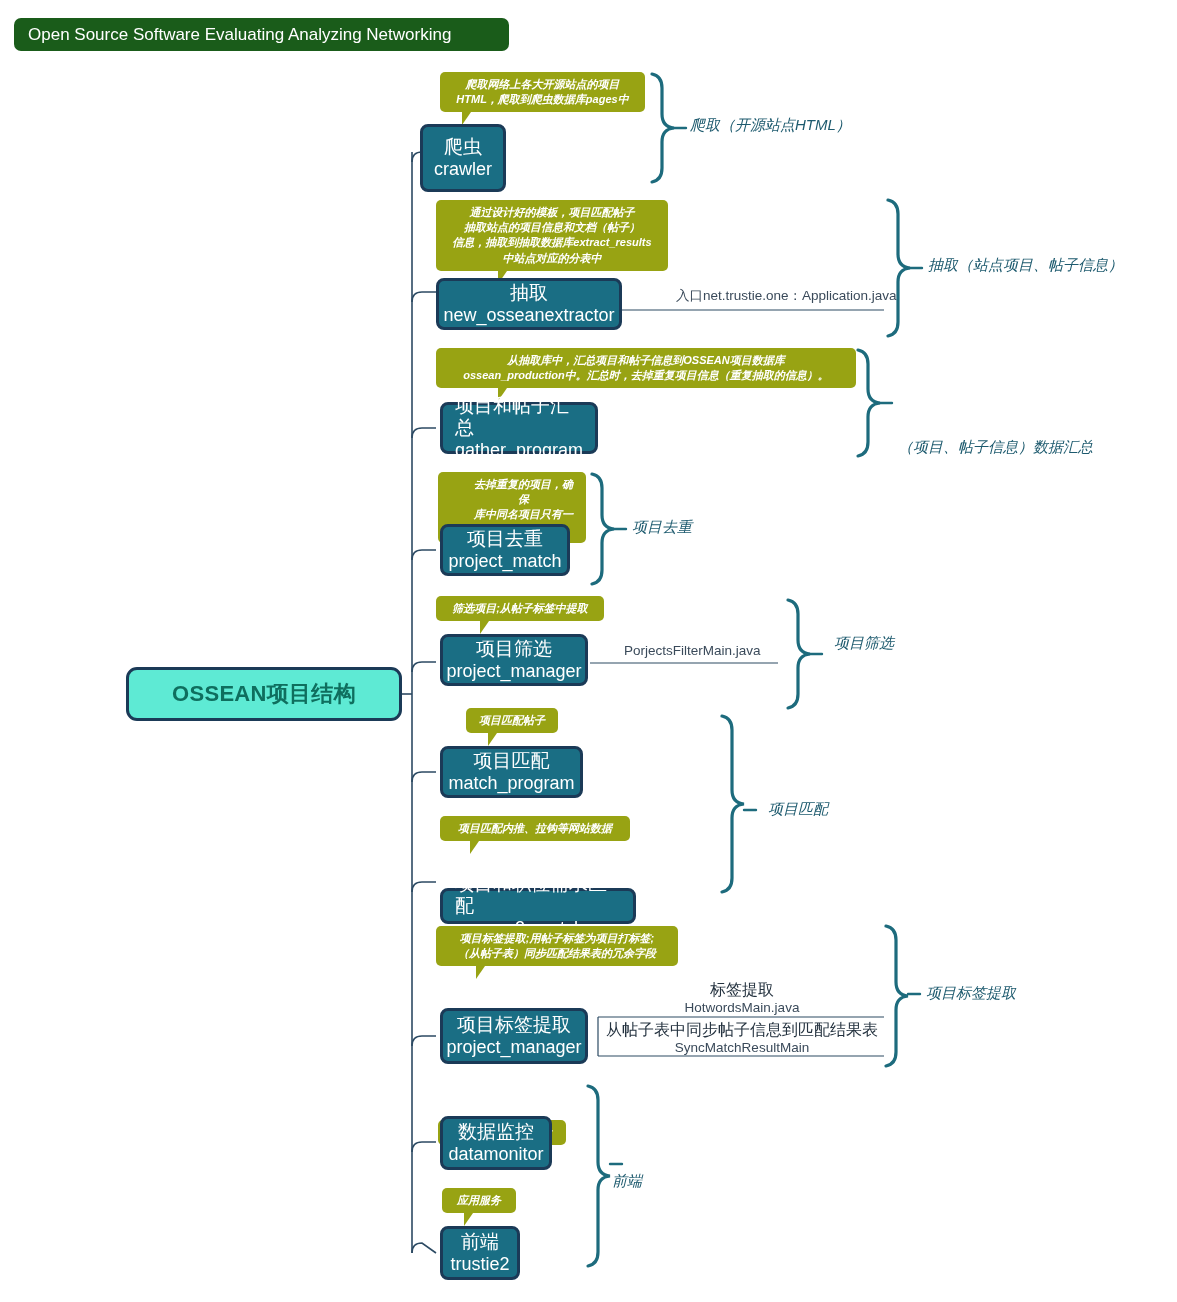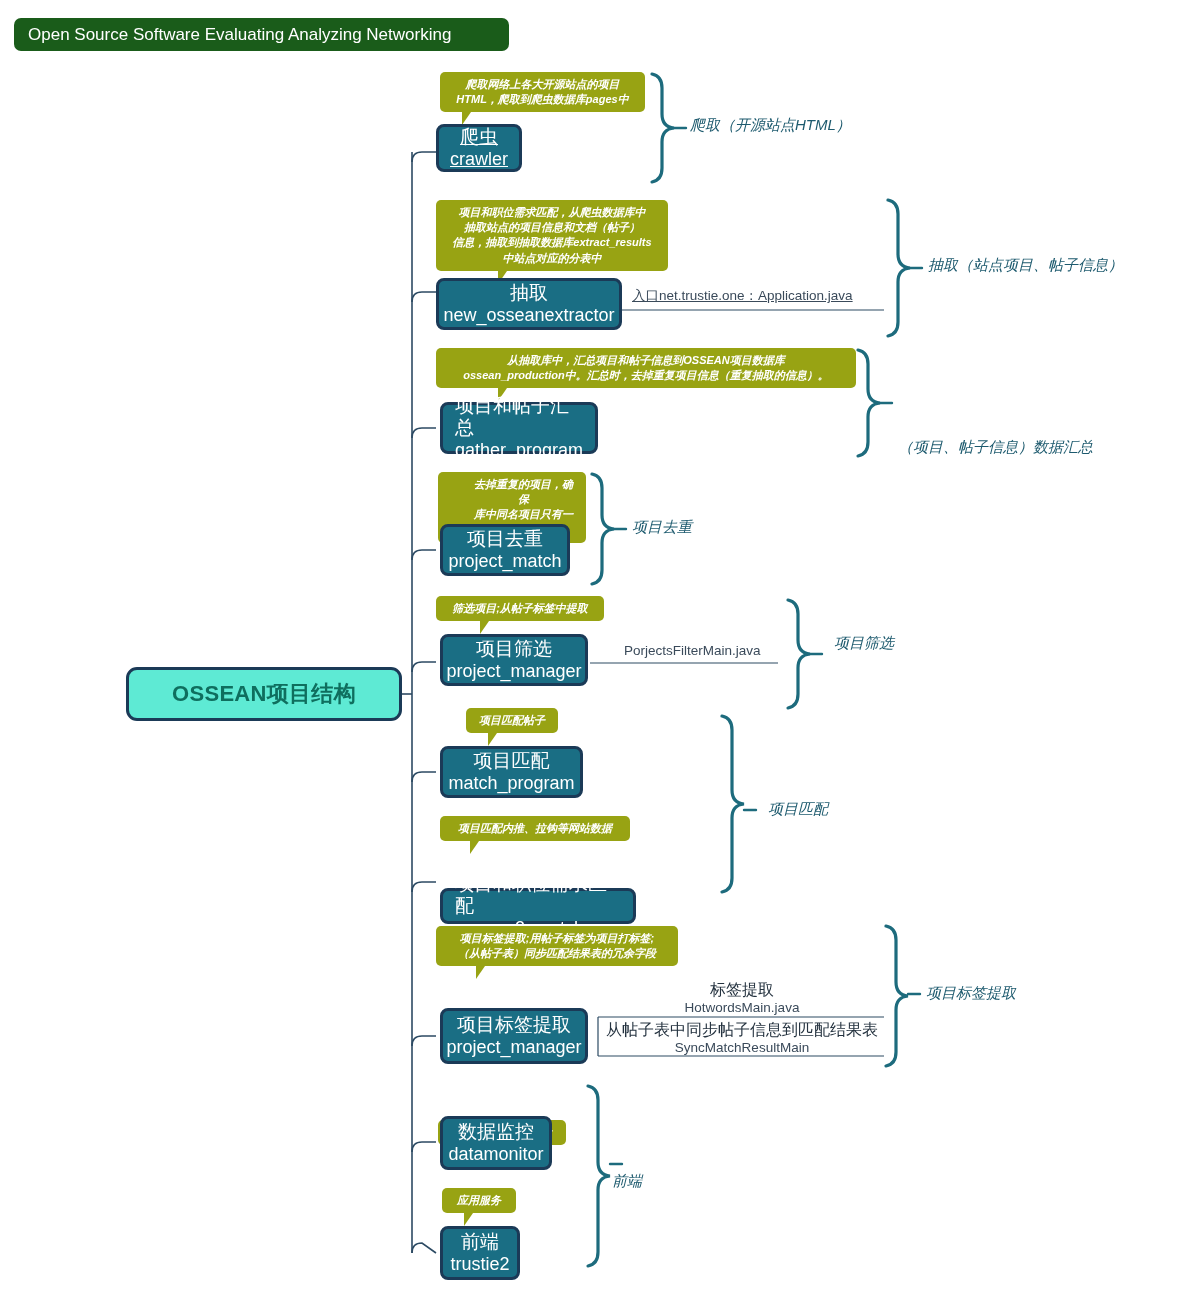--- a/index.html
+++ b/index.html
@@ -190,7 +190,7 @@
   <div>HTML，爬取到爬虫数据库pages中</div>
   <div class="tail" style="left:22px; bottom:-13px; border-left:9px solid #98a313; border-bottom:13px solid transparent;"></div>
 </div>
-<div class="topic" style="left:436px; top:124px; width:86px; height:48px;text-decoration:underline;">
+<div class="topic" style="left:420px; top:124px; width:86px; height:68px;">
   <span class="cn">爬虫</span>
   <span class="en">crawler</span>
 </div>

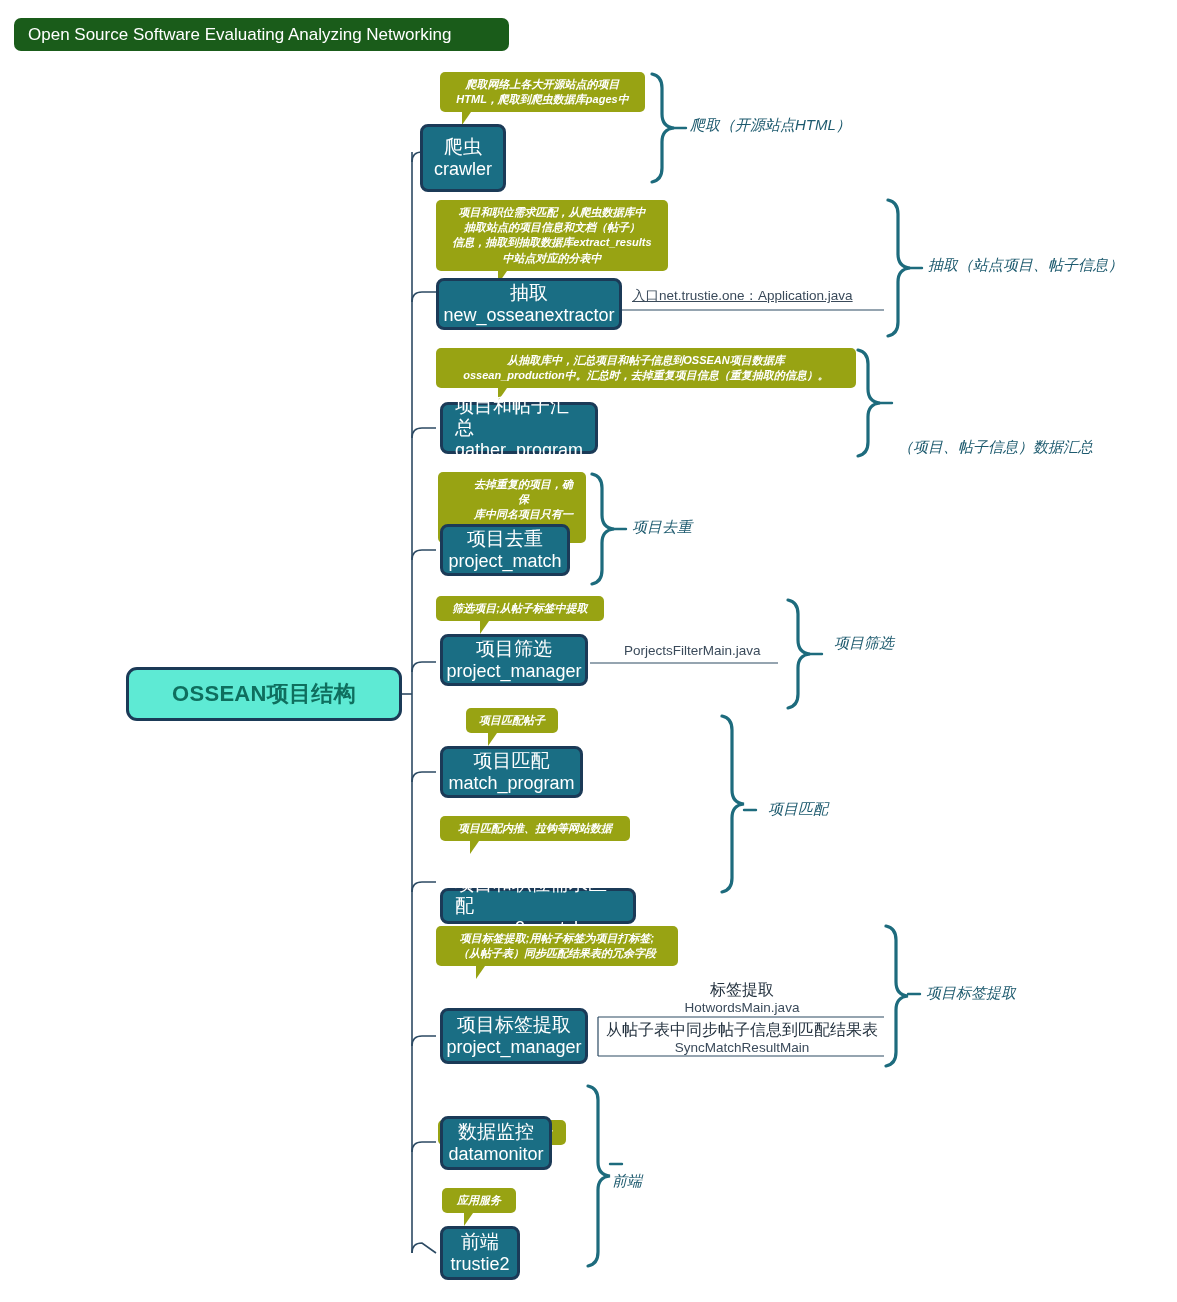--- a/index.html
+++ b/index.html
@@ -197,7 +197,7 @@
 <div class="brace-label" style="left:690px; top:116px;">爬取（开源站点HTML）</div>
 
 <div class="note" style="left:436px; top:200px; width:232px;">
-  <div>项目和职位需求匹配，从爬虫数据库中</div>
+  <div>通过设计好的模板，项目匹配帖子</div>
   <div>抽取站点的项目信息和文档（帖子）</div>
   <div>信息，抽取到抽取数据库extract_results</div>
   <div>中站点对应的分表中</div>

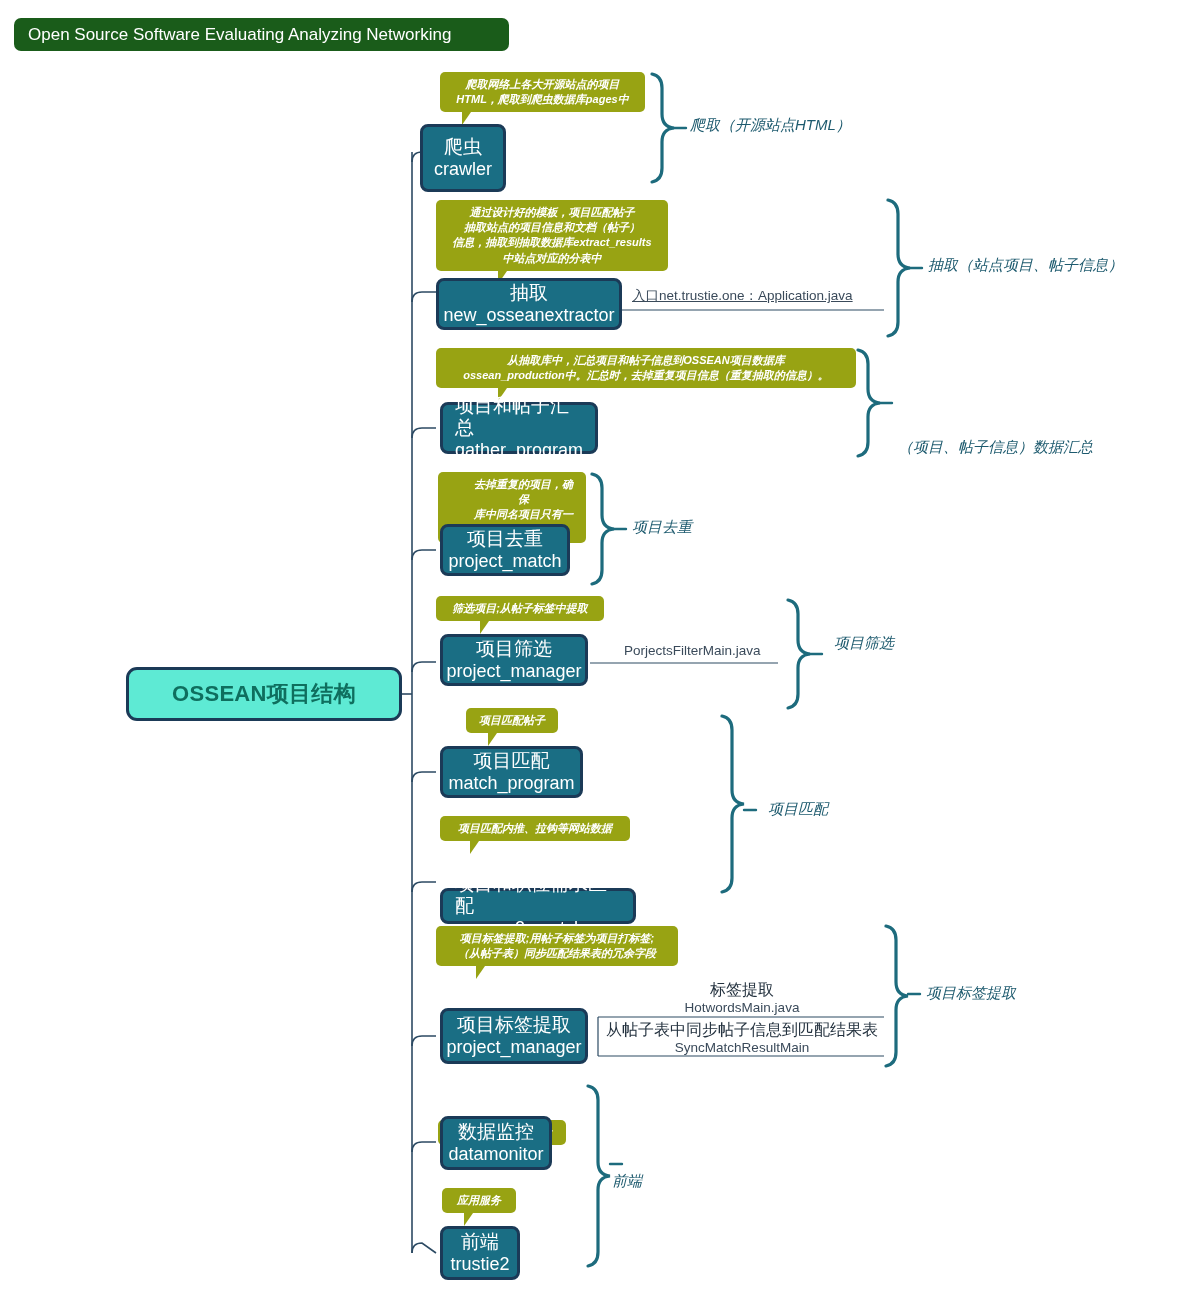--- a/index.html
+++ b/index.html
@@ -207,7 +207,7 @@
   <span class="cn">抽取</span>
   <span class="en">new_osseanextractor</span>
 </div>
-<div class="anno" style="left:632px; top:288px;text-decoration:underline;">入口net.trustie.one：Application.java</div>
+<div class="anno" style="left:676px; top:288px;">入口net.trustie.one：Application.java</div>
 <div class="brace-label" style="left:928px; top:256px;">抽取（站点项目、帖子信息）</div>
 
 <div class="note" style="left:436px; top:348px; width:420px;">

